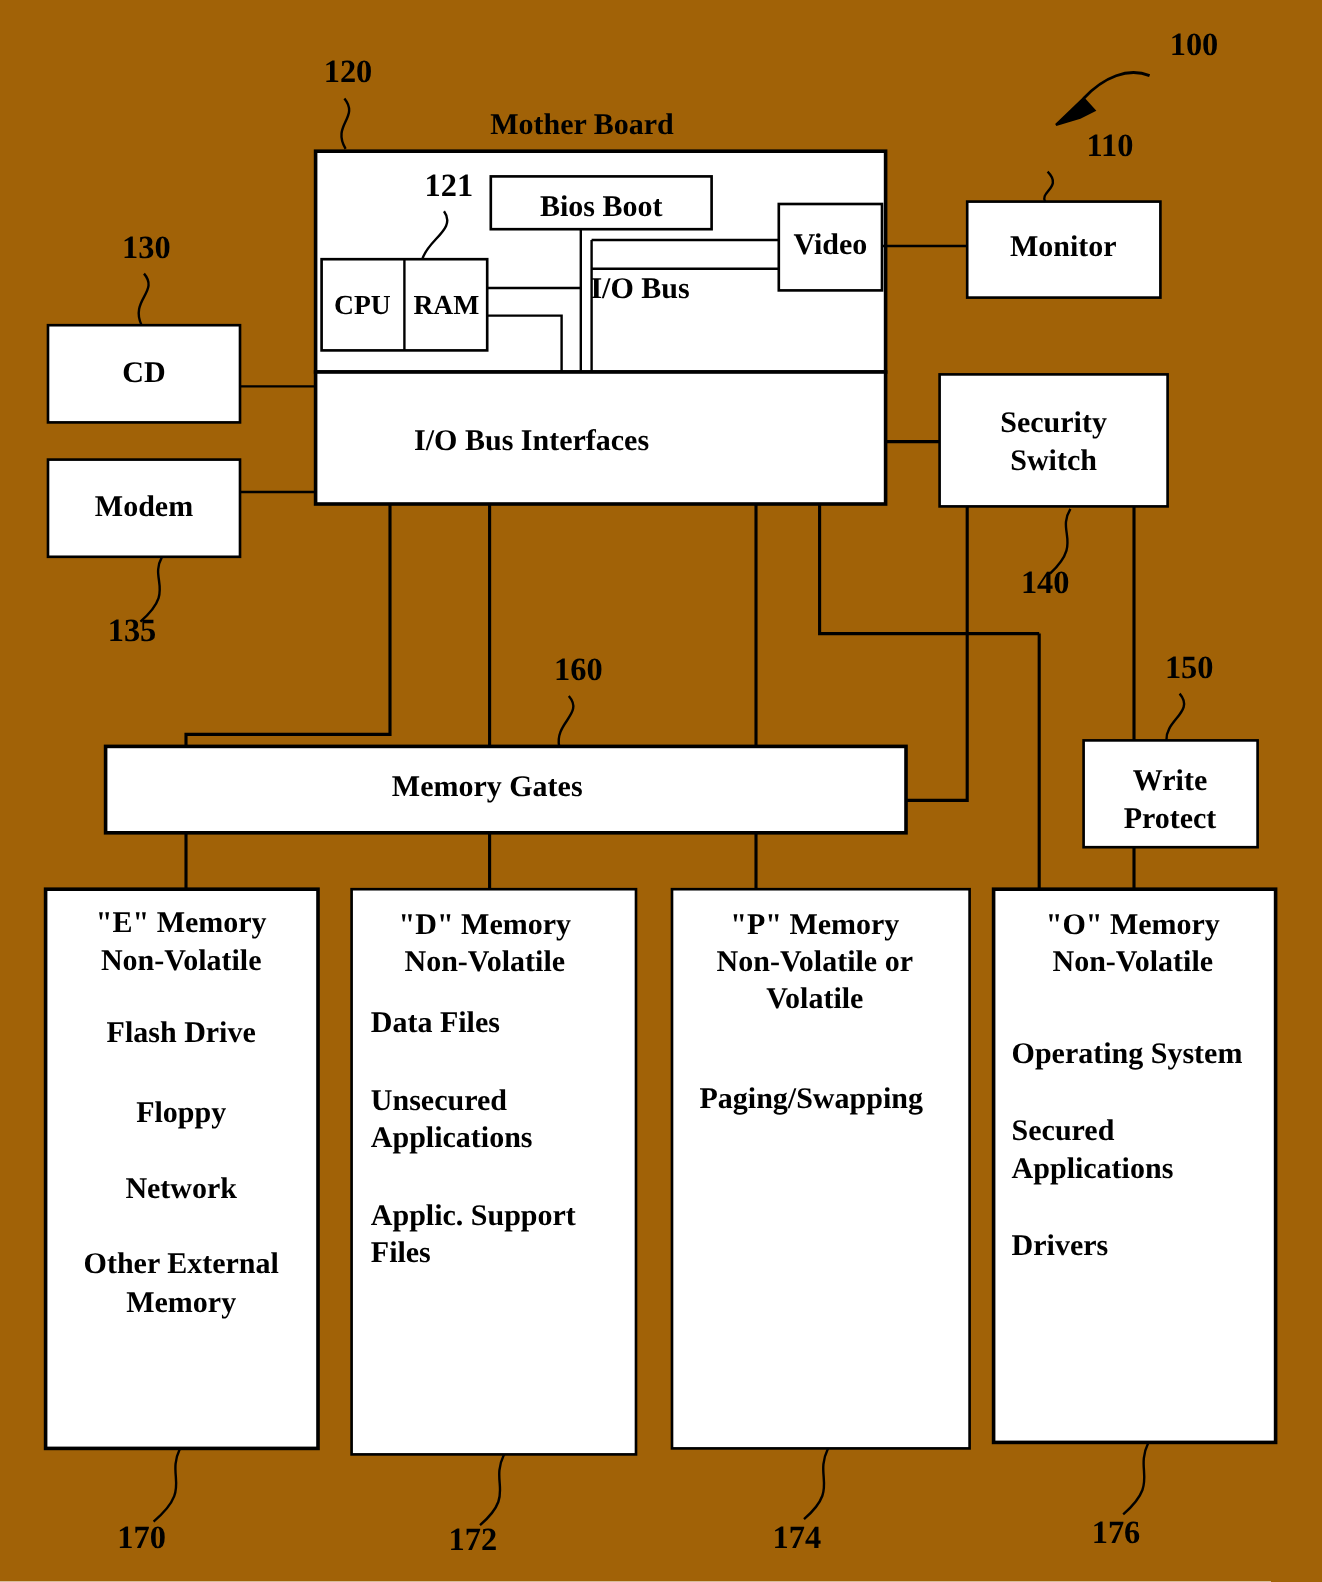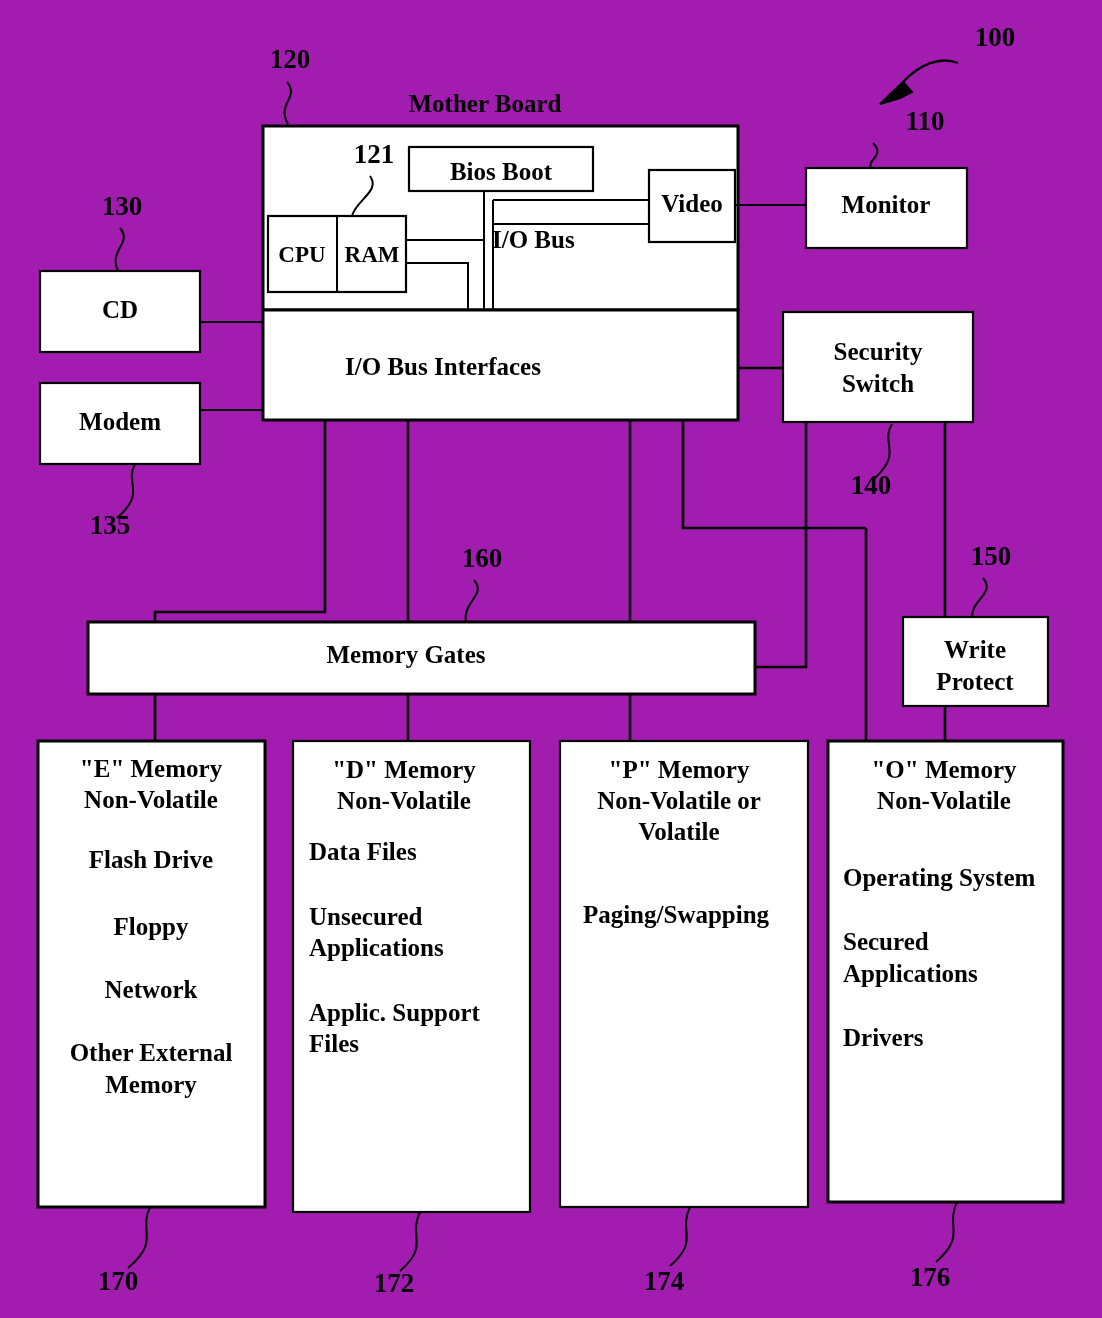--- a/index.html
+++ b/index.html
@@ -17,7 +17,7 @@
     position: relative;
     width: 1102px;
     height: 1318px;
-    background: #a21caf;
+    background: #a16207;
   }
   svg#patent-figure {
     display: block;

